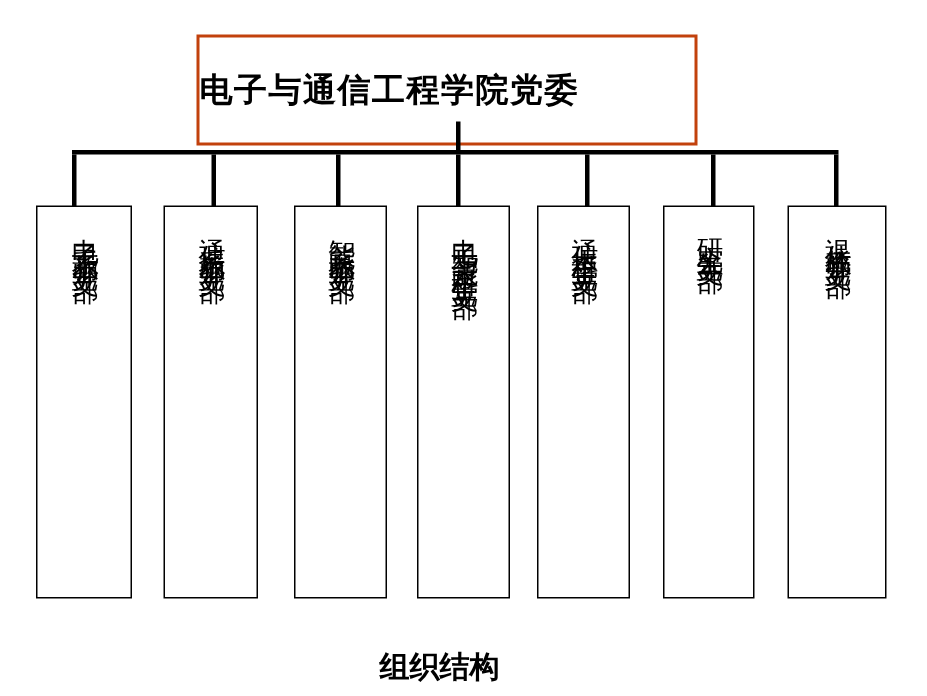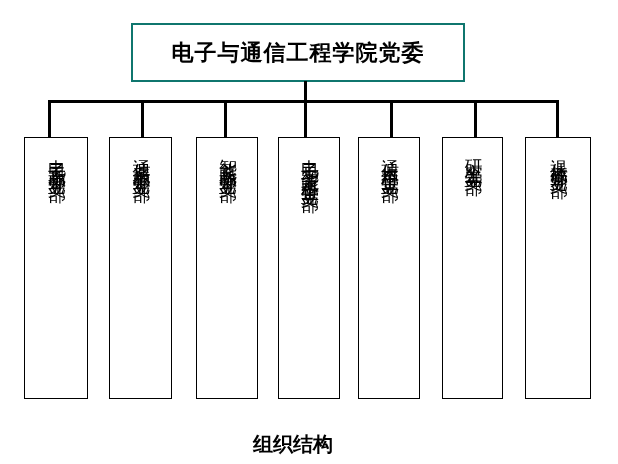--- a/index.html
+++ b/index.html
@@ -22,12 +22,11 @@
     left: 131px;
     top: 23px;
     width: 334px;
-    height: 59px;
-    border: 2px solid #0f766e;
+    height: 74px;
+    border: 2px solid #c2410c;
     box-sizing: border-box;
     display: flex;
     align-items: center;
-    justify-content: center;
   }
   .root-title {
     font-size: 22px;

